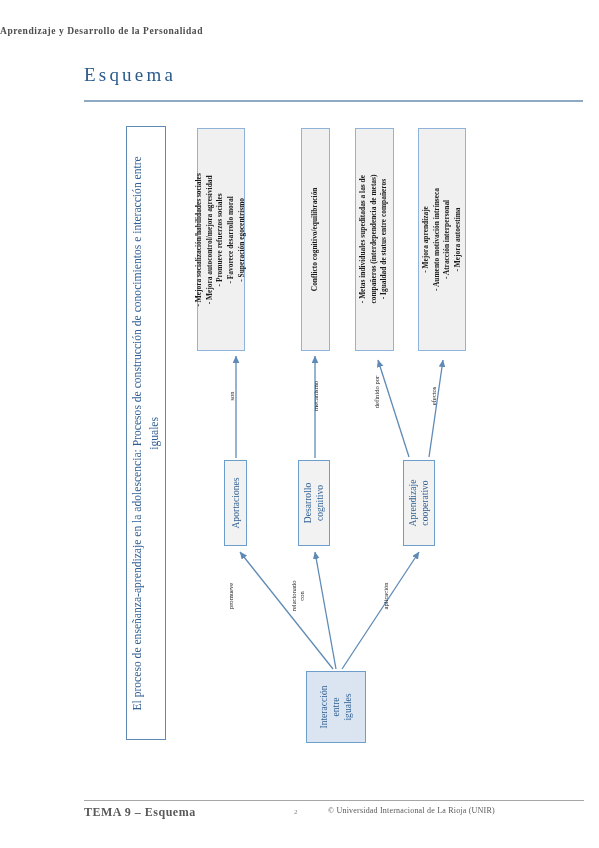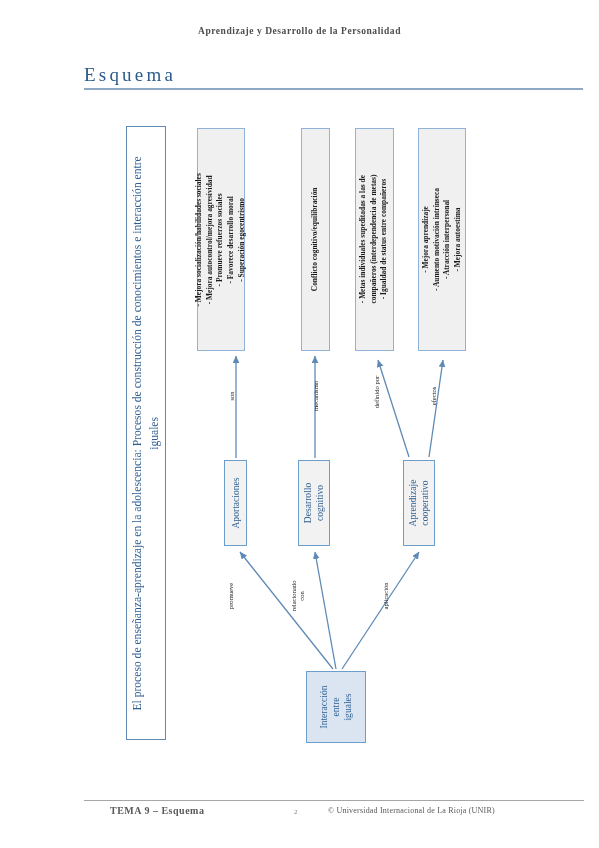--- a/index.html
+++ b/index.html
@@ -21,7 +21,7 @@
     top: 26px;
     left: 0;
     width: 599px;
-    text-align: center;
+    text-align: left;
     font-family: "Liberation Serif", serif;
     font-weight: bold;
     font-size: 9.5px;

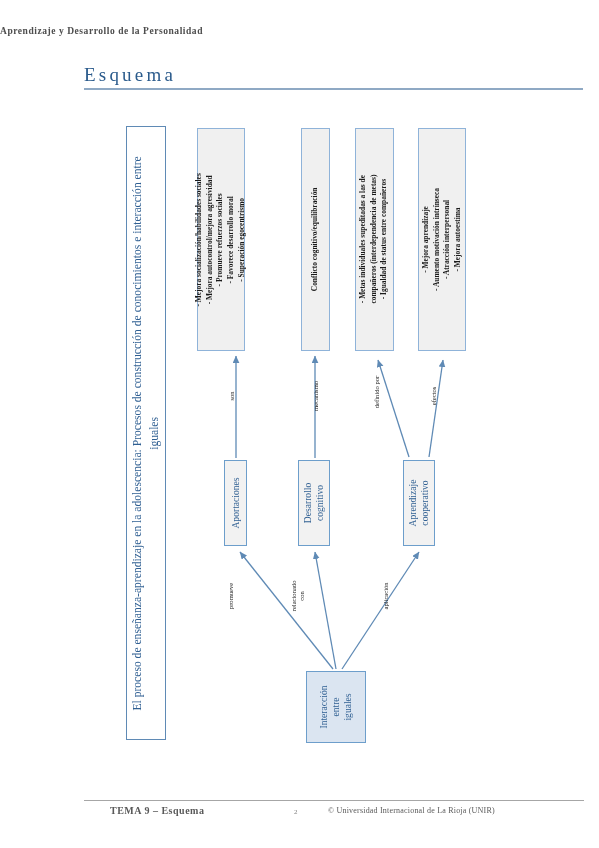--- a/index.html
+++ b/index.html
@@ -41,7 +41,7 @@
     font-size: 19px;
     color: #2b5b8c;
     letter-spacing: 3.2px;
-    padding-bottom: 2px;
+    padding-bottom: 14px;
   }
   #title-rule {
     width: 499px;

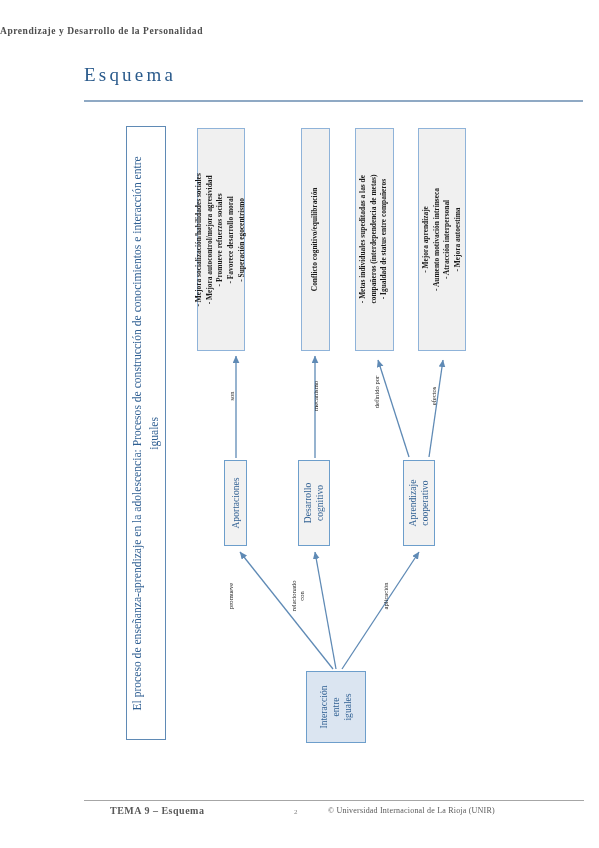--- a/index.html
+++ b/index.html
@@ -197,10 +197,9 @@
     top: 0;
     font-family: "Liberation Serif", serif;
     font-weight: bold;
-    font-size: 10px;
+    font-size: 12px;
     letter-spacing: .5px;
     color: #595959;
-    margin-left: 26px;
   }
   #footer-page {
     position: absolute;

